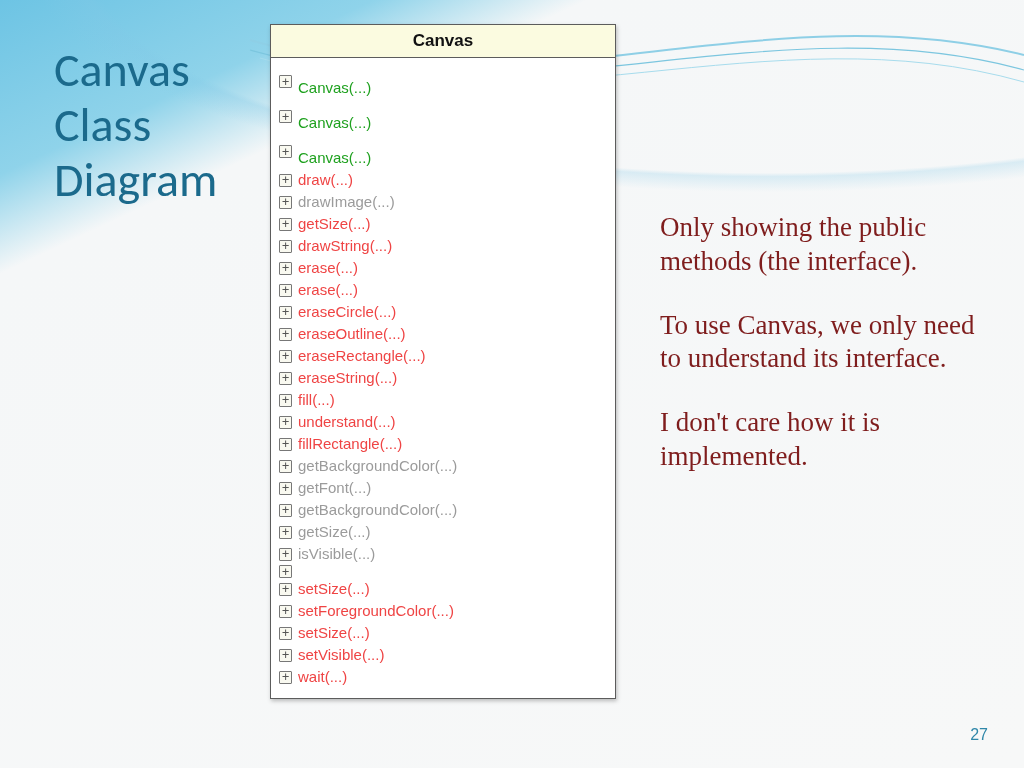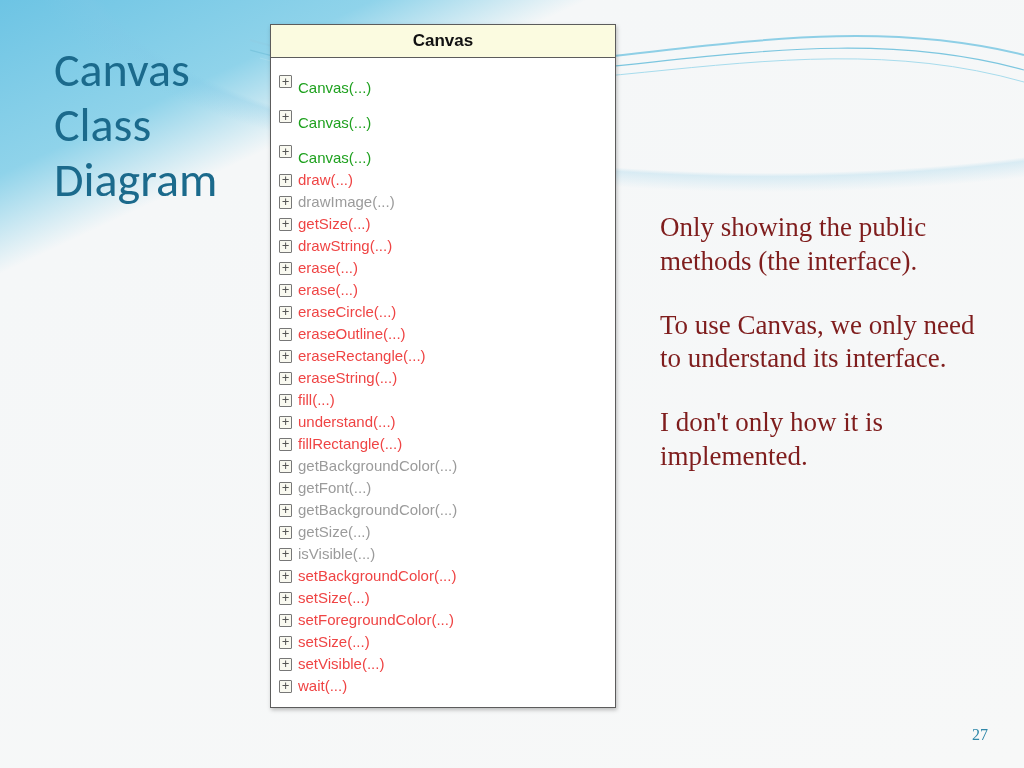--- a/index.html
+++ b/index.html
@@ -231,7 +231,7 @@
 <div class="body-text">
   <p>Only showing the public methods (the interface).</p>
   <p>To use Canvas, we only need to understand its interface.</p>
-  <p>I don't only how it is implemented.</p>
+  <p>I don't care how it is implemented.</p>
 </div>
 
 <div class="page-number">27</div>

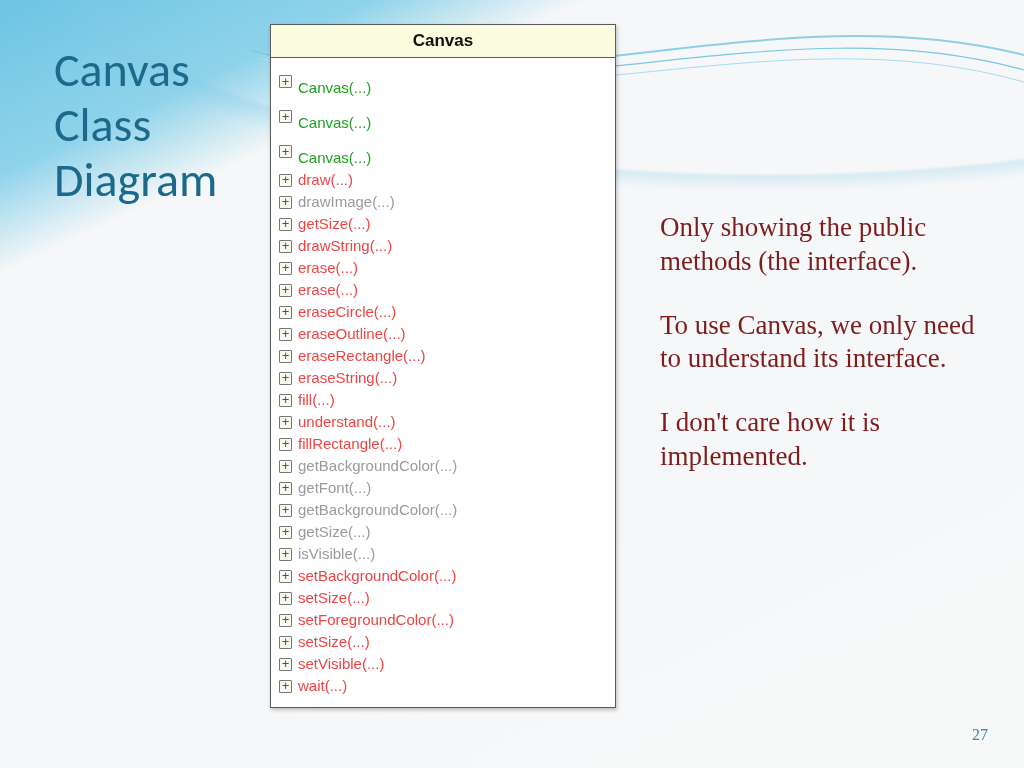--- a/index.html
+++ b/index.html
@@ -203,7 +203,6 @@
       </div>
       <div class="method-row">
         <span class="expand-icon">+</span>
-        <span class="m-normal">setBackgroundColor(...)</span>
       </div>
       <div class="method-row">
         <span class="expand-icon">+</span>

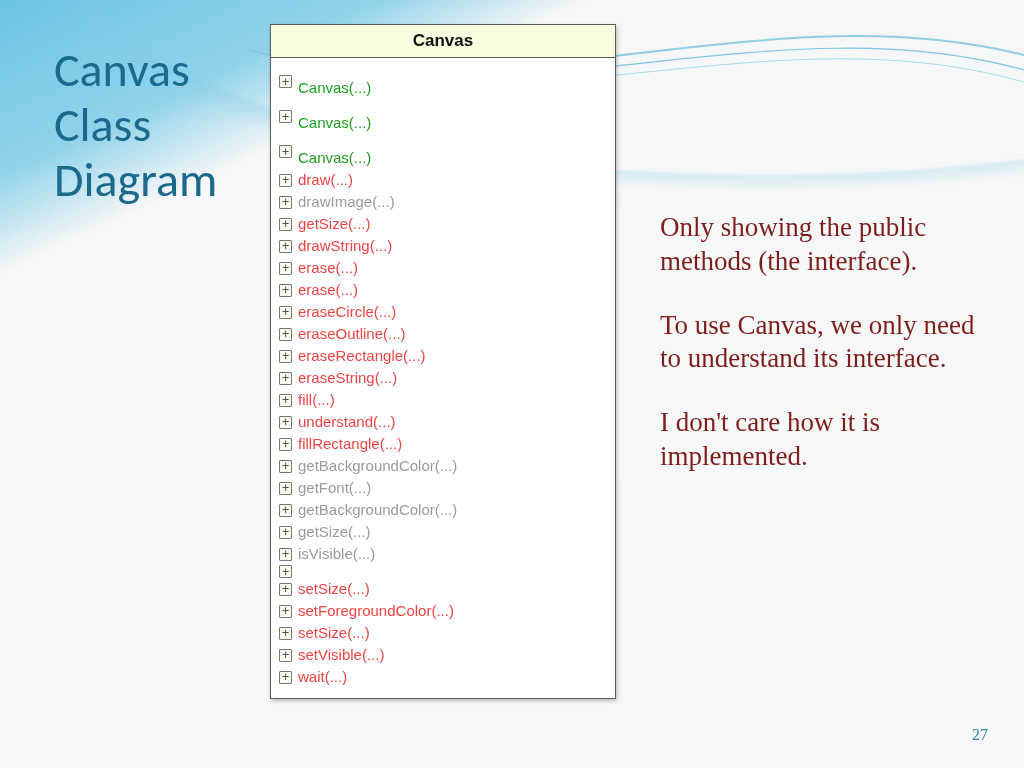--- a/index.html
+++ b/index.html
@@ -94,7 +94,7 @@
     position: absolute;
     right: 36px;
     bottom: 24px;
-    font-family: Liberation Serif, serif;
+    font-family: Liberation Sans, sans-serif;
     font-size: 16px;
     color: #2f87a9;
   }

